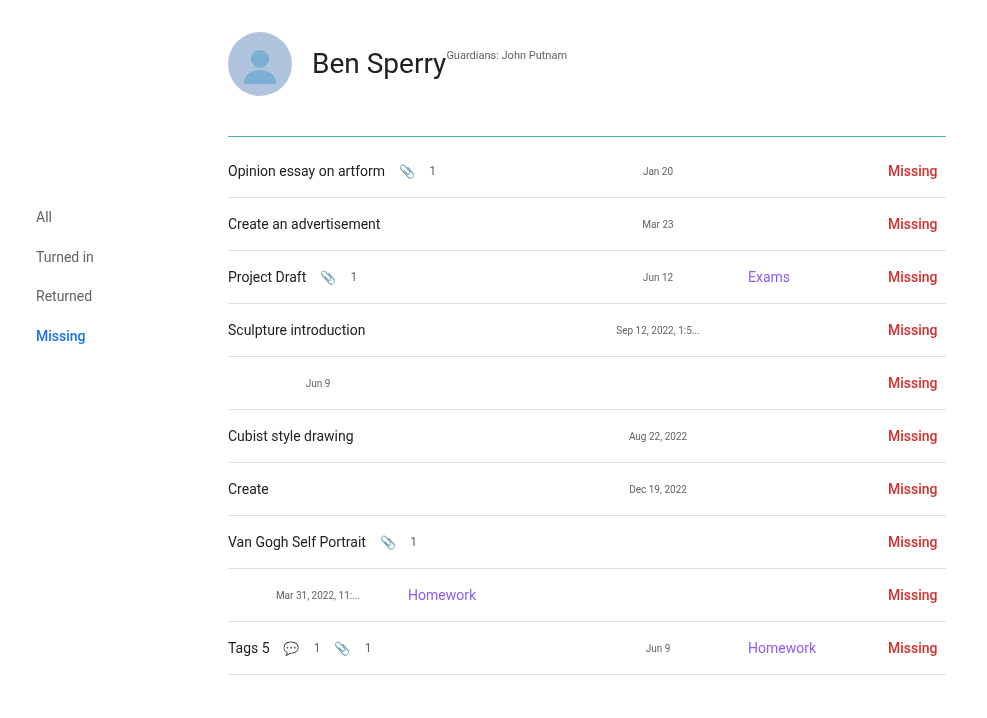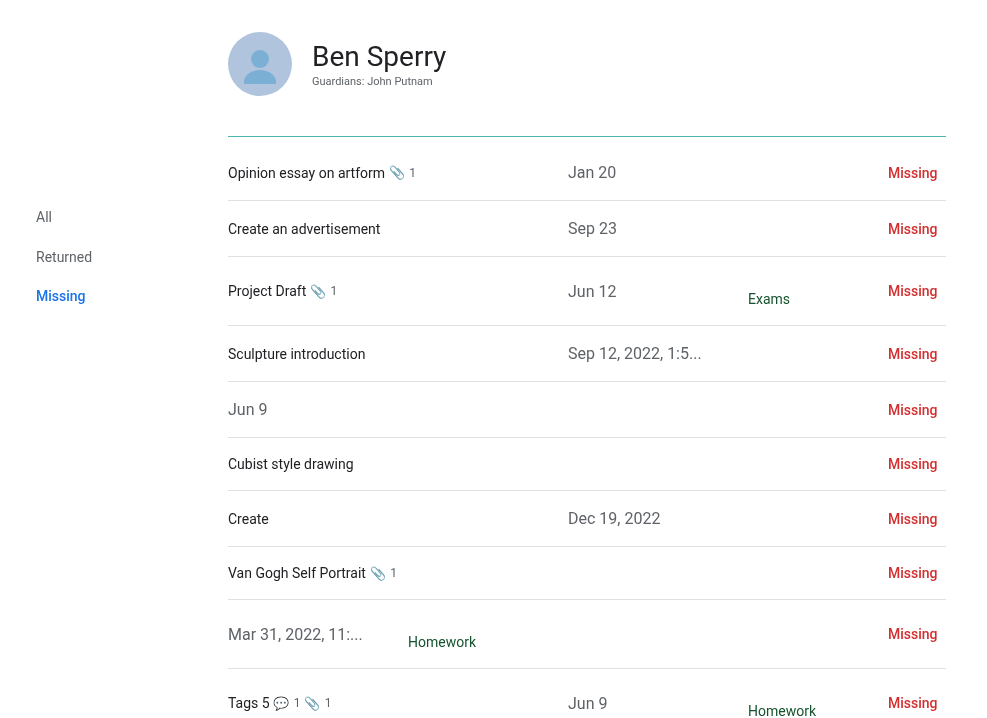--- a/index.html
+++ b/index.html
@@ -72,7 +72,6 @@
 
     .profile-info {
       display: flex;
-      flex-direction: column;
     }
 
     .profile-name {

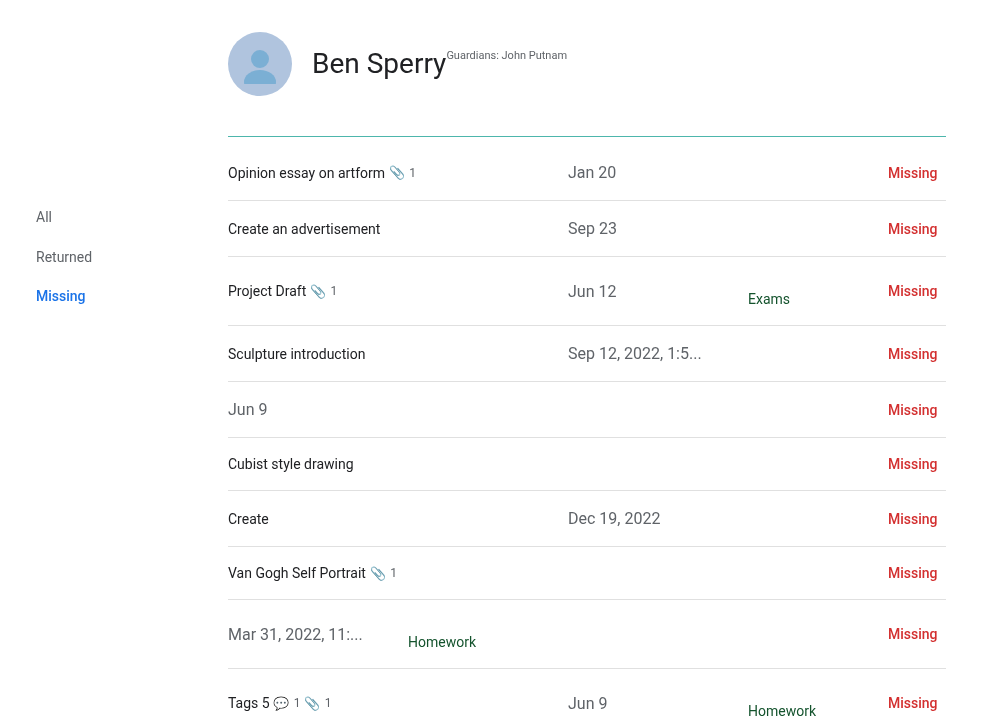--- a/index.html
+++ b/index.html
@@ -112,7 +112,7 @@
       color: #202124;
       display: flex;
       align-items: center;
-      gap: 4px;
+      gap: 14px;
       text-align: center;
     }
 

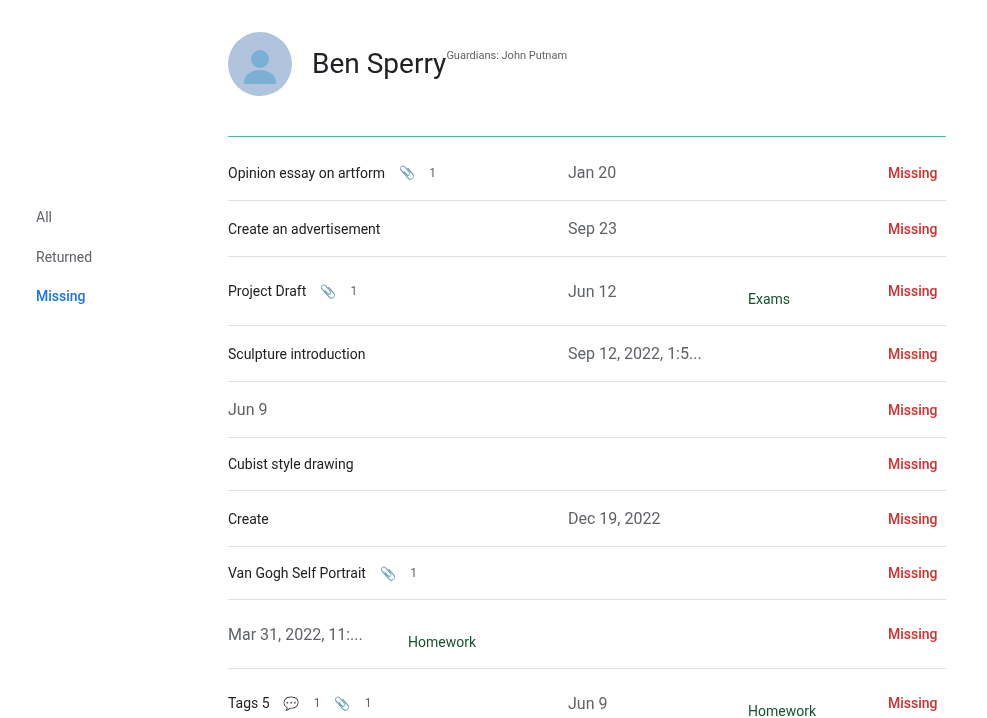--- a/index.html
+++ b/index.html
@@ -131,8 +131,9 @@
 
     .assignment-date {
       flex: 0 0 180px;
-      font-size: 16px;
-      color: #5f6368;
+      font-size: 10px;
+      color: #5f6368;
+      text-align: center;
     }
 
     .assignment-category {

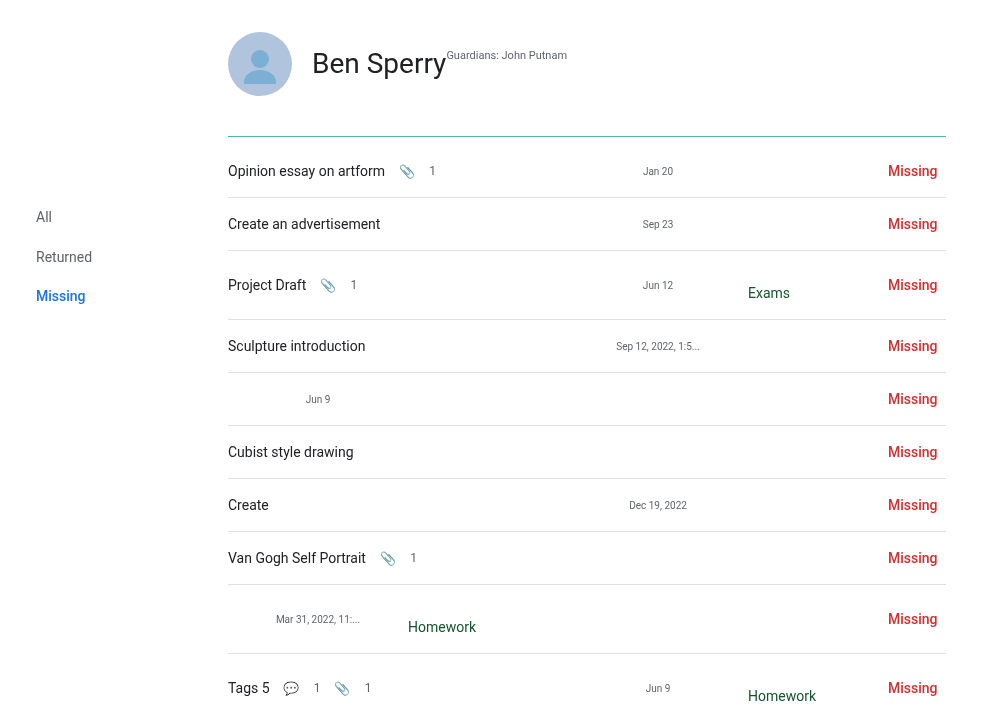--- a/index.html
+++ b/index.html
@@ -197,7 +197,7 @@
           <div class="assignment-name">
             <span>Create an advertisement</span>
           </div>
-          <div class="assignment-date">Sep 23</div>
+          <div class="assignment-date">Mar 23</div>
           <div class="assignment-category"></div>
           <div class="assignment-status">Missing</div>
         </div>

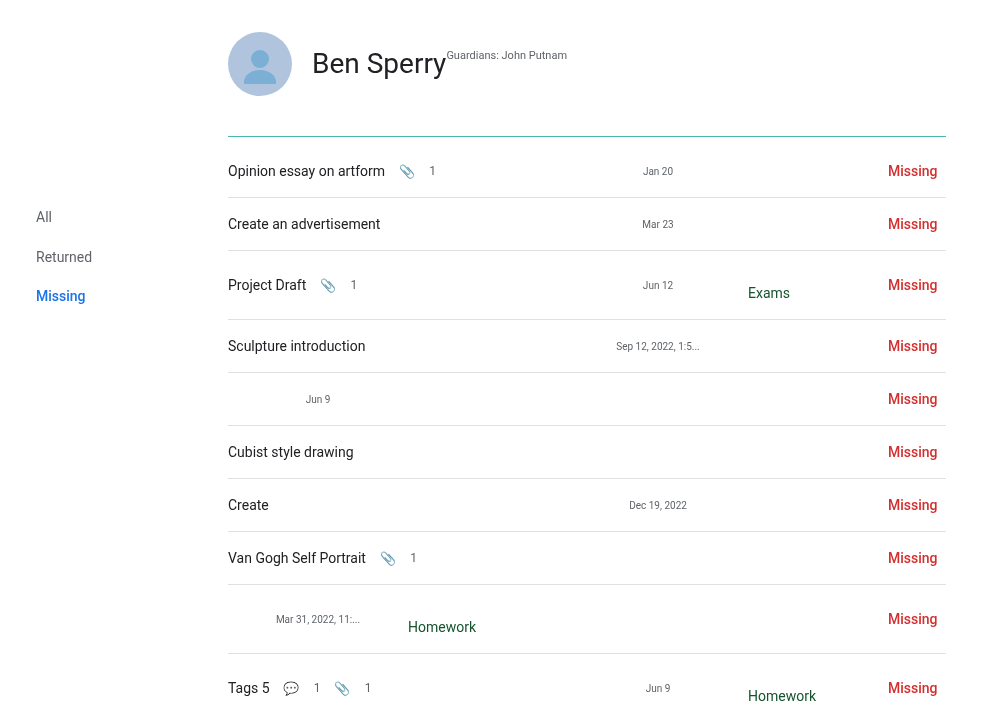--- a/index.html
+++ b/index.html
@@ -160,6 +160,7 @@
   <nav class="sidebar">
 
   <div class="sidebar-item">All</div>
+      <div class="sidebar-item">Turned in</div>
       <div class="sidebar-item">Returned</div>
       <div class="sidebar-item active">Missing</div>
     </nav>

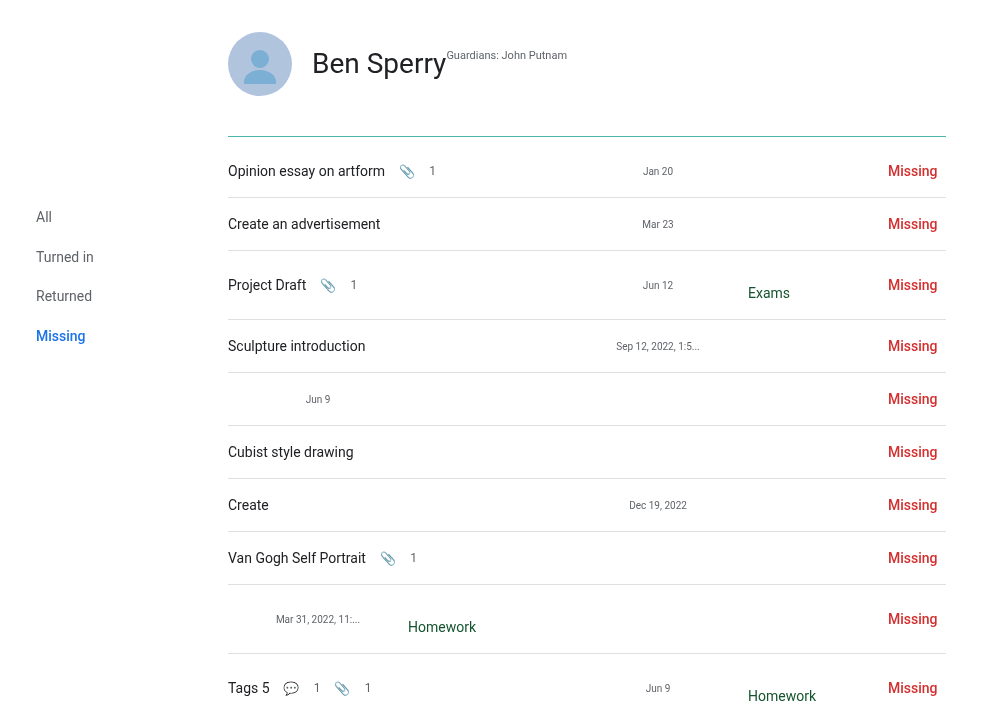--- a/index.html
+++ b/index.html
@@ -139,8 +139,7 @@
     .assignment-category {
       flex: 0 0 140px;
       font-size: 14px;
-      color: #14532d;
-      margin-top: 16px;
+      color: #8b5cf6;
     }
 
     .assignment-status {

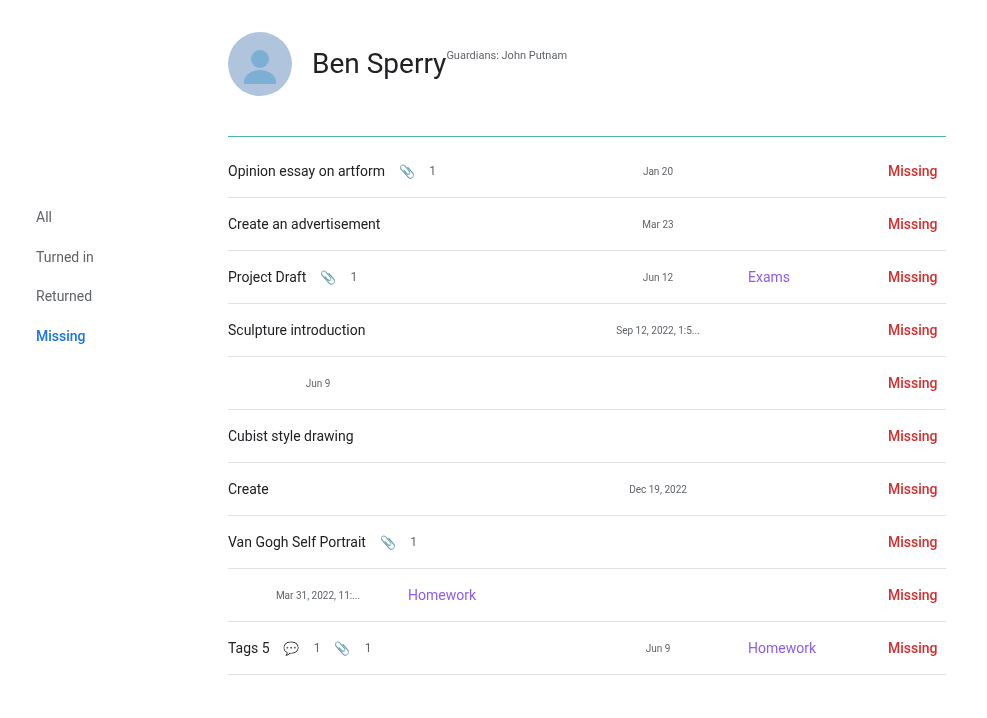--- a/index.html
+++ b/index.html
@@ -228,6 +228,7 @@
           <div class="assignment-name">
             <span>Cubist style drawing</span>
           </div>
+          <div class="assignment-date">Aug 22, 2022</div>
           <div class="assignment-category"></div>
           <div class="assignment-status">Missing</div>
         </div>

